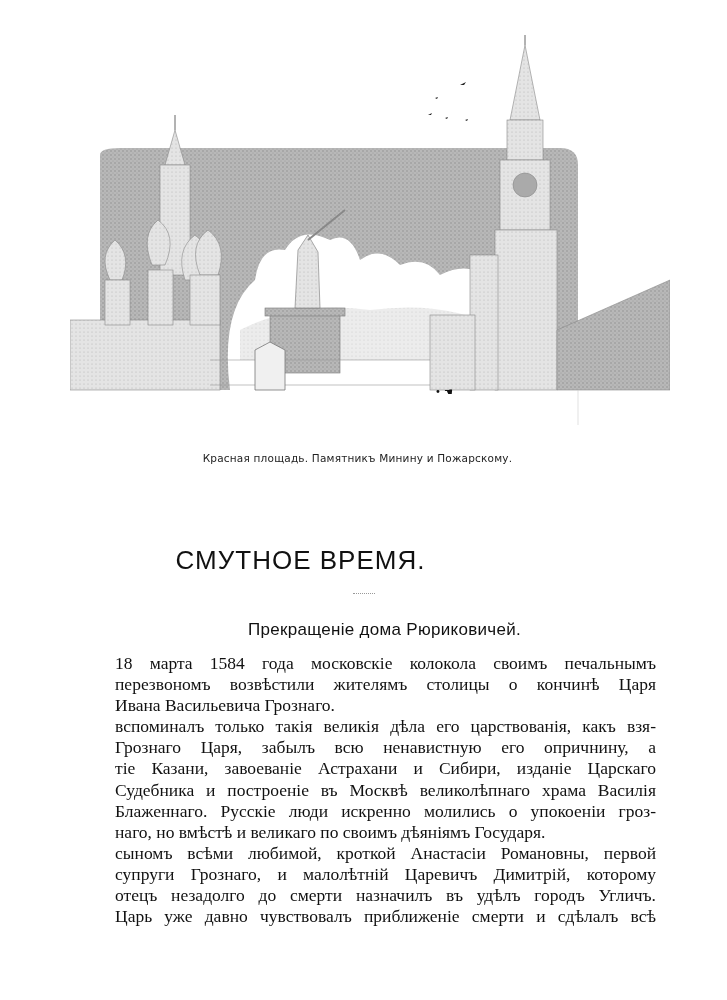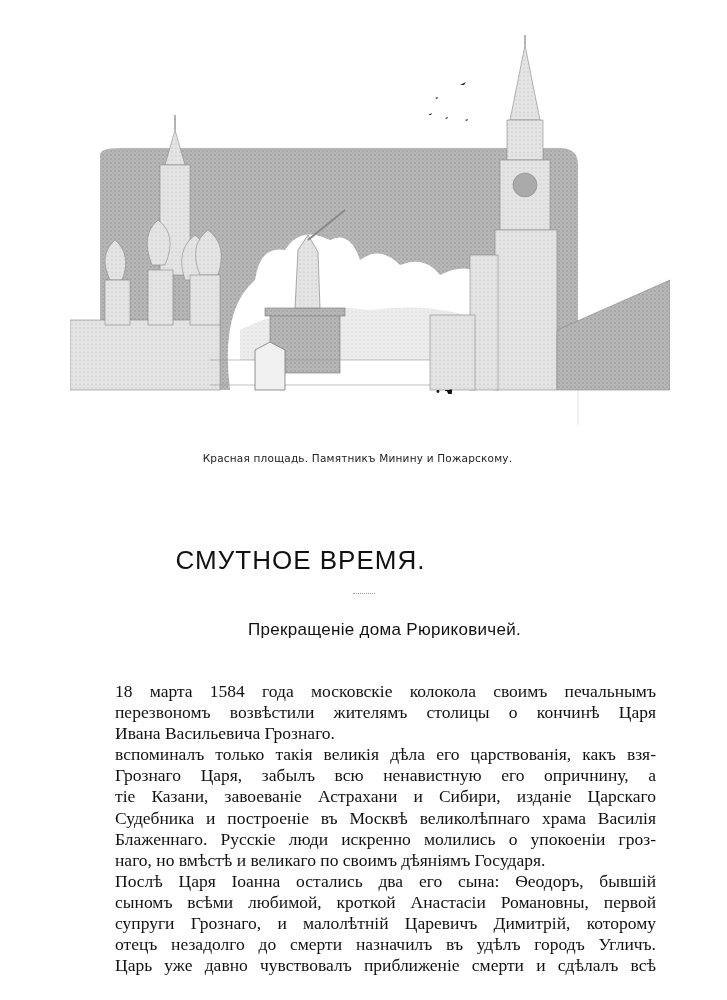--- a/index.html
+++ b/index.html
@@ -73,7 +73,6 @@
       font-size: 17.5px;
       line-height: 21.1px;
       color: #111;
-      margin-top: 28px;
     }
     .para {
       margin: 0;

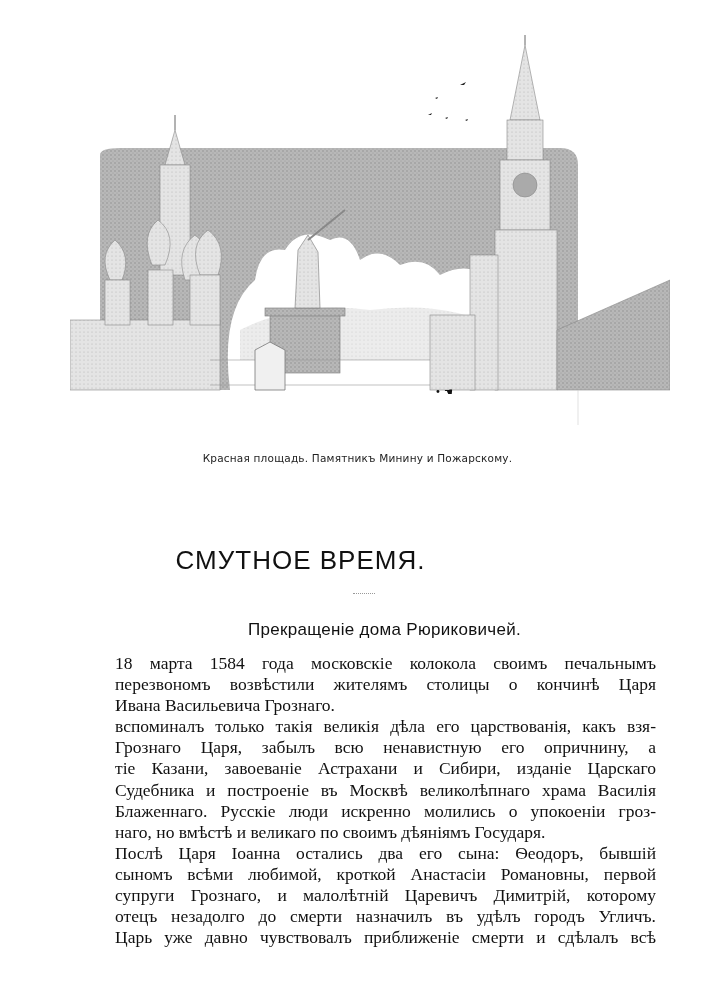--- a/index.html
+++ b/index.html
@@ -185,7 +185,6 @@
     <span class="line last">наго, но вмѣстѣ и великаго по своимъ дѣяніямъ Государя.</span>
   </div>
   <div class="para">
-    <span class="line first">Послѣ Царя Іоанна остались два его сына: Ѳеодоръ, бывшій</span>
     <span class="line">сыномъ всѣми любимой, кроткой Анастасіи Романовны, первой</span>
     <span class="line">супруги Грознаго, и малолѣтній Царевичъ Димитрій, которому</span>
     <span class="line">отецъ незадолго до смерти назначилъ въ удѣлъ городъ Угличъ.</span>

